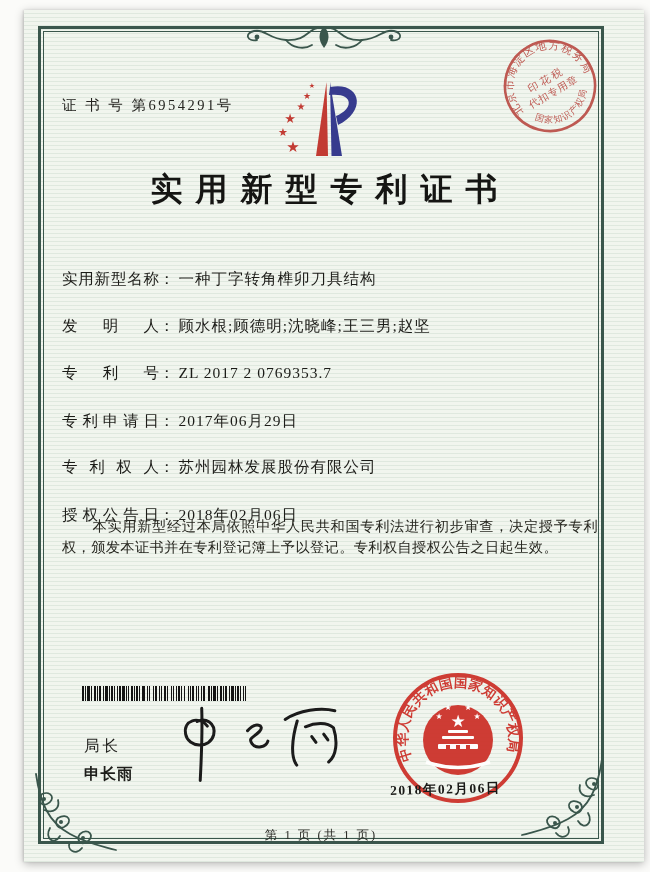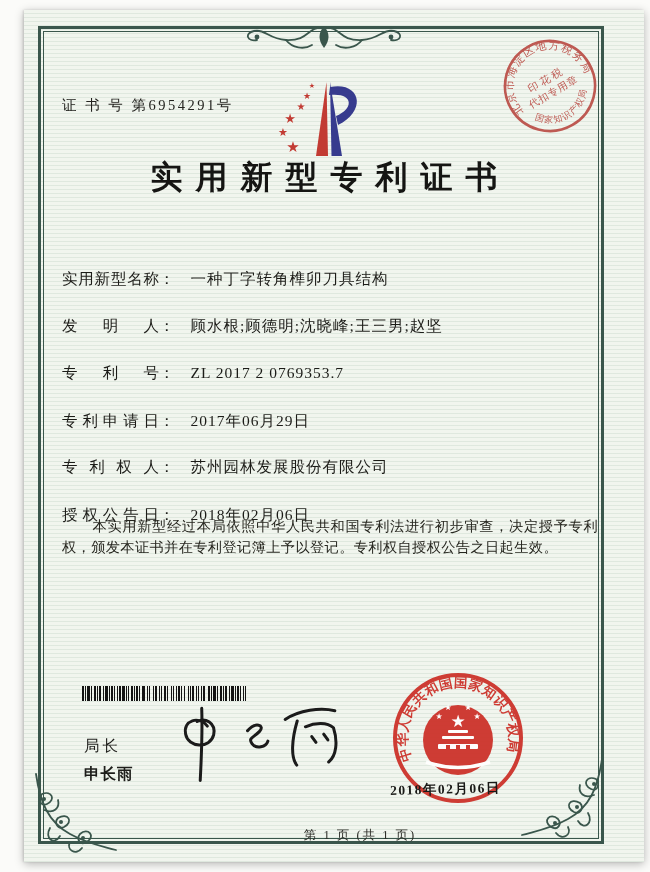--- a/index.html
+++ b/index.html
@@ -33,7 +33,7 @@
   }
   .logo { position:absolute; left:246px; top:58px; }
   .title {
-    position:absolute; left:14px; top:146px; width:572px;
+    position:absolute; left:14px; top:158px; width:572px;
     text-align:center; font-size:32px; font-weight:bold; color:#151513;
     letter-spacing:13px; text-indent:13px; white-space:nowrap;
   }

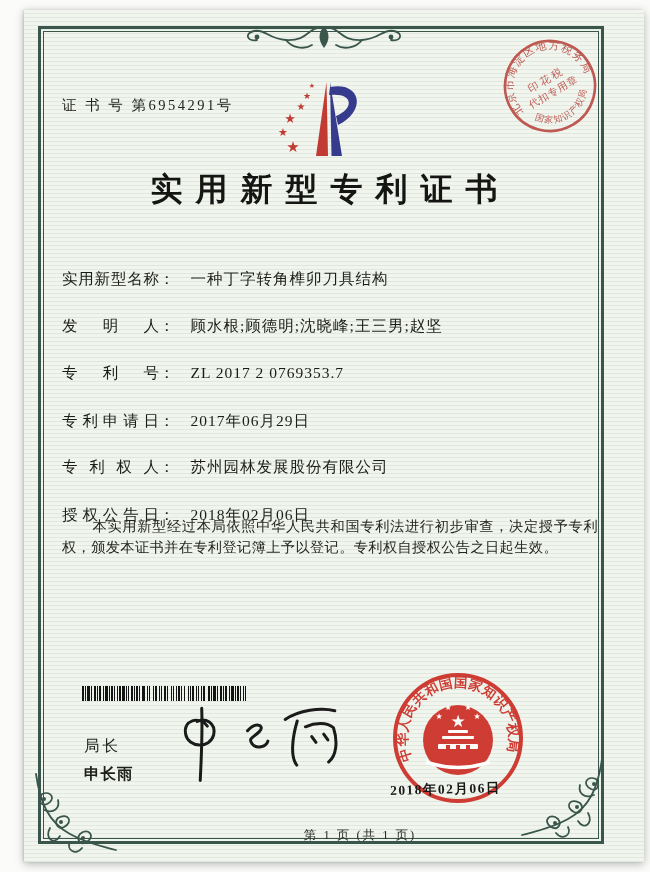--- a/index.html
+++ b/index.html
@@ -41,7 +41,7 @@
   .field { position:absolute; left:0; white-space:nowrap; font-size:15.5px; color:#1c1c18; }
   .flabel { display:inline-block; width:97px; text-align-last:justify; vertical-align:bottom;margin-top:13px; }
   .fcolon::before { content:"："; }
-  .fvalue { margin-left:16px; letter-spacing:1px; }
+  .fvalue { margin-left:4px; letter-spacing:1px; }
   .body-text {
     position:absolute; left:38px; top:506px; width:536px;
     font-size:14.2px; line-height:20.6px; color:#26261f;

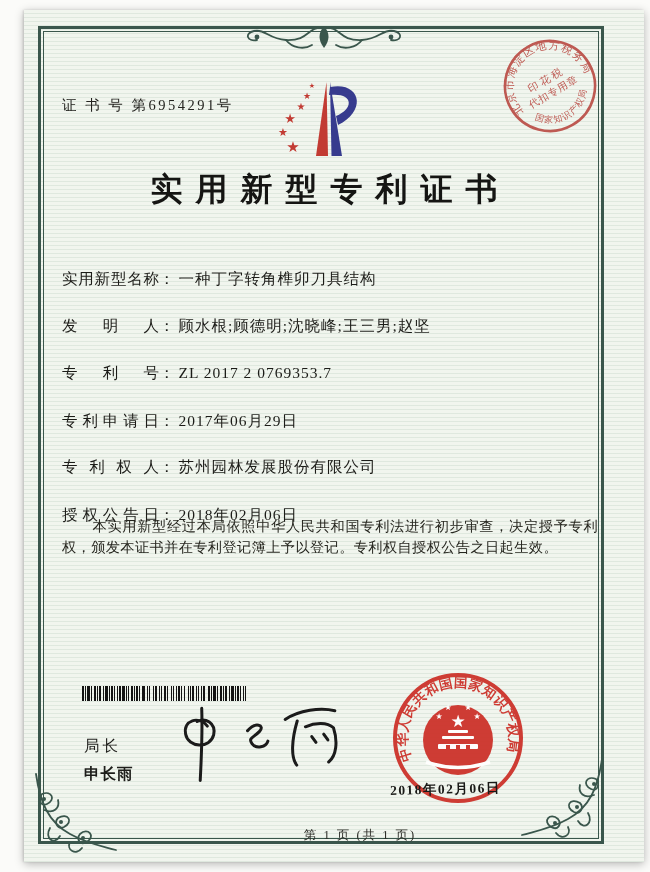--- a/index.html
+++ b/index.html
@@ -67,7 +67,7 @@
   }
   .footer {
     position:absolute; left:14px; top:817px; width:566px; text-align:center;
-    font-size:12.5px; color:#2a2a25; letter-spacing:2px;margin-left:39px;
+    font-size:12.5px; color:#2a2a25; letter-spacing:2px;
   }
   svg text { font-family:"Liberation Serif","DejaVu Serif",serif; }
 </style>

